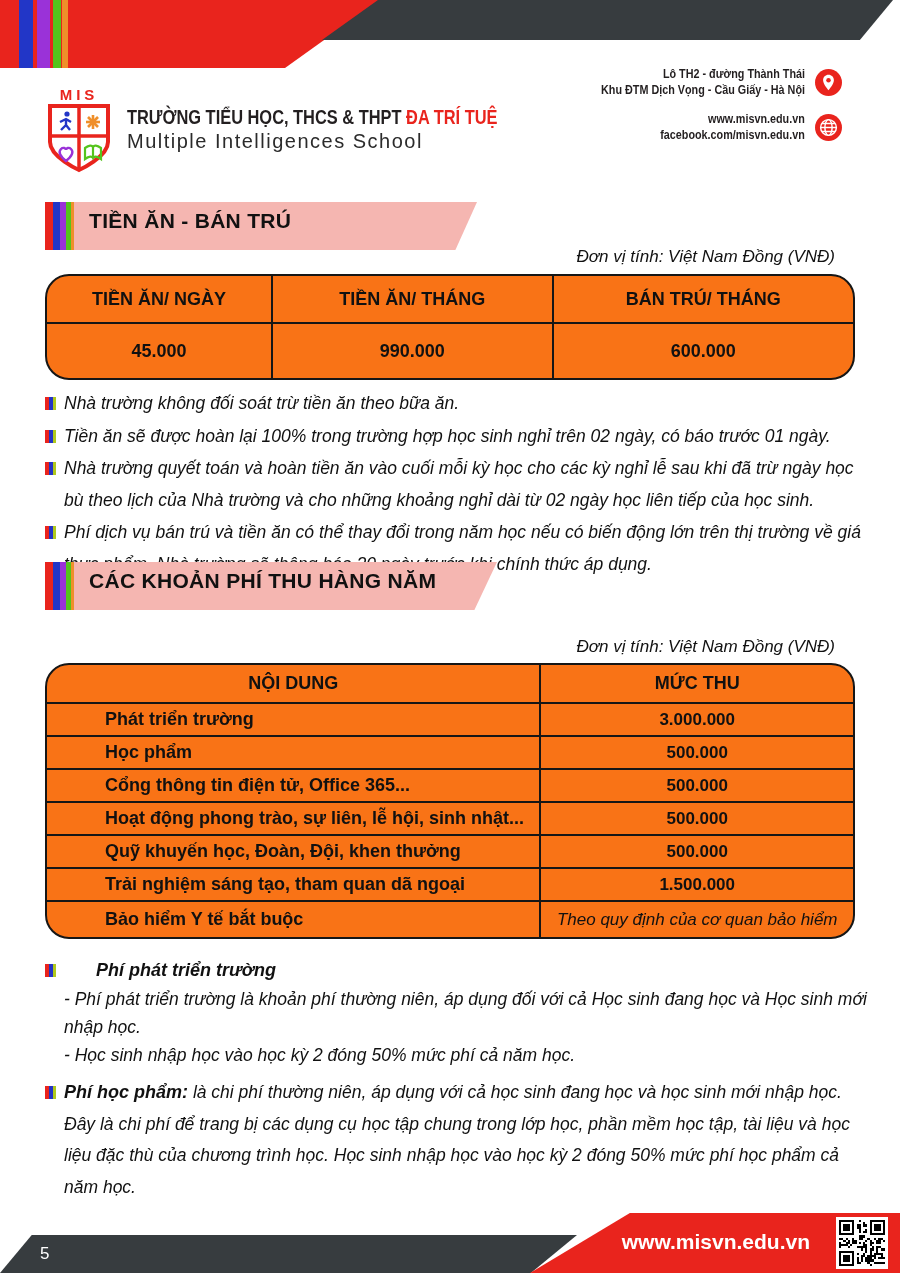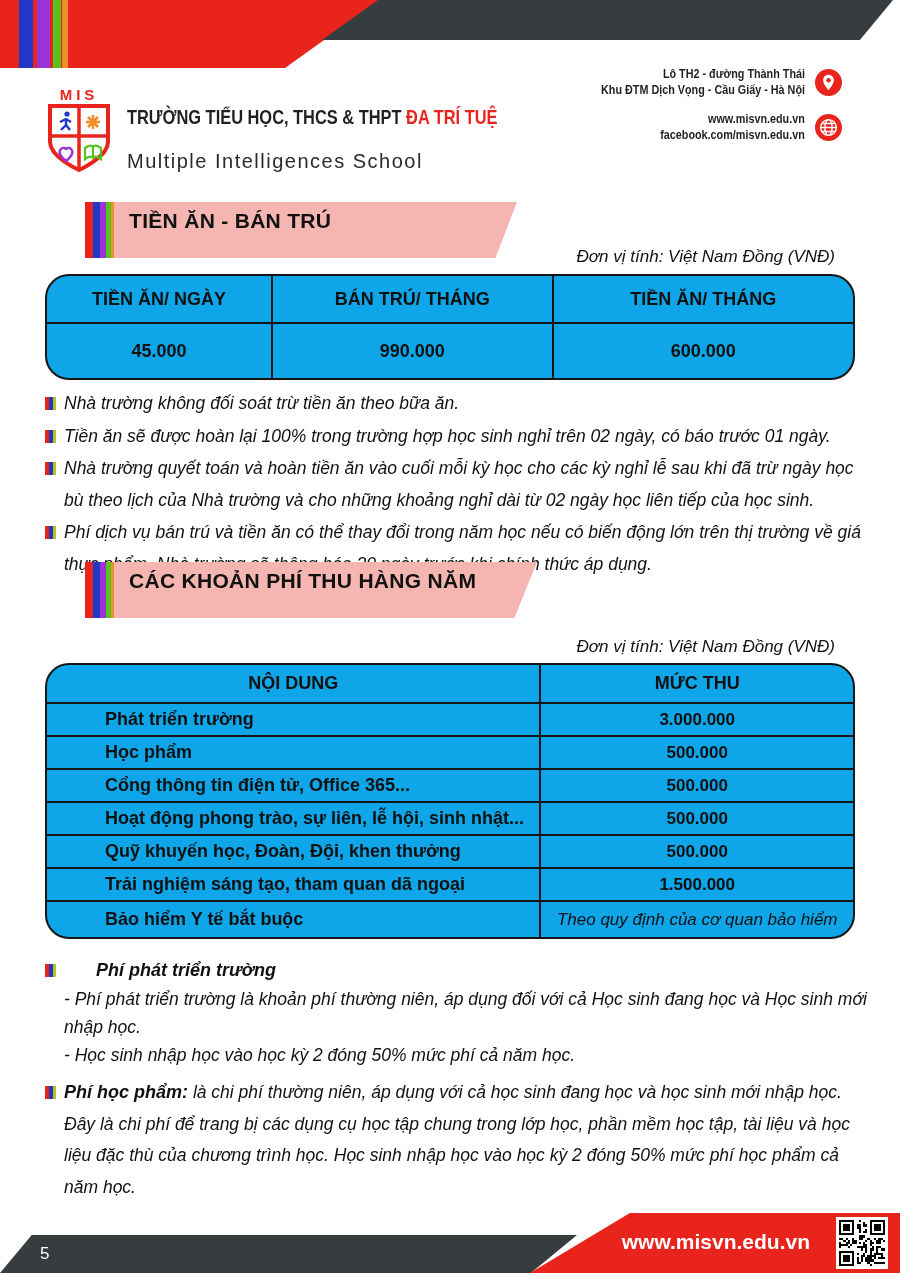--- a/index.html
+++ b/index.html
@@ -26,7 +26,7 @@
   .name-vn { font-size:20px; font-weight:bold; white-space:nowrap;
     transform:scaleX(.82); transform-origin:left; letter-spacing:0; color:#231f20; }
   .name-vn .red { color:#e9241d; }
-  .name-en { margin-top:21px; font-size:20px; color:#2b2b2b; letter-spacing:1.5px; white-space:nowrap; }
+  .name-en { margin-top:1px; font-size:20px; color:#2b2b2b; letter-spacing:1.5px; white-space:nowrap; }
 
   
   .contact { position:absolute; right:58px; top:66px; width:430px; }

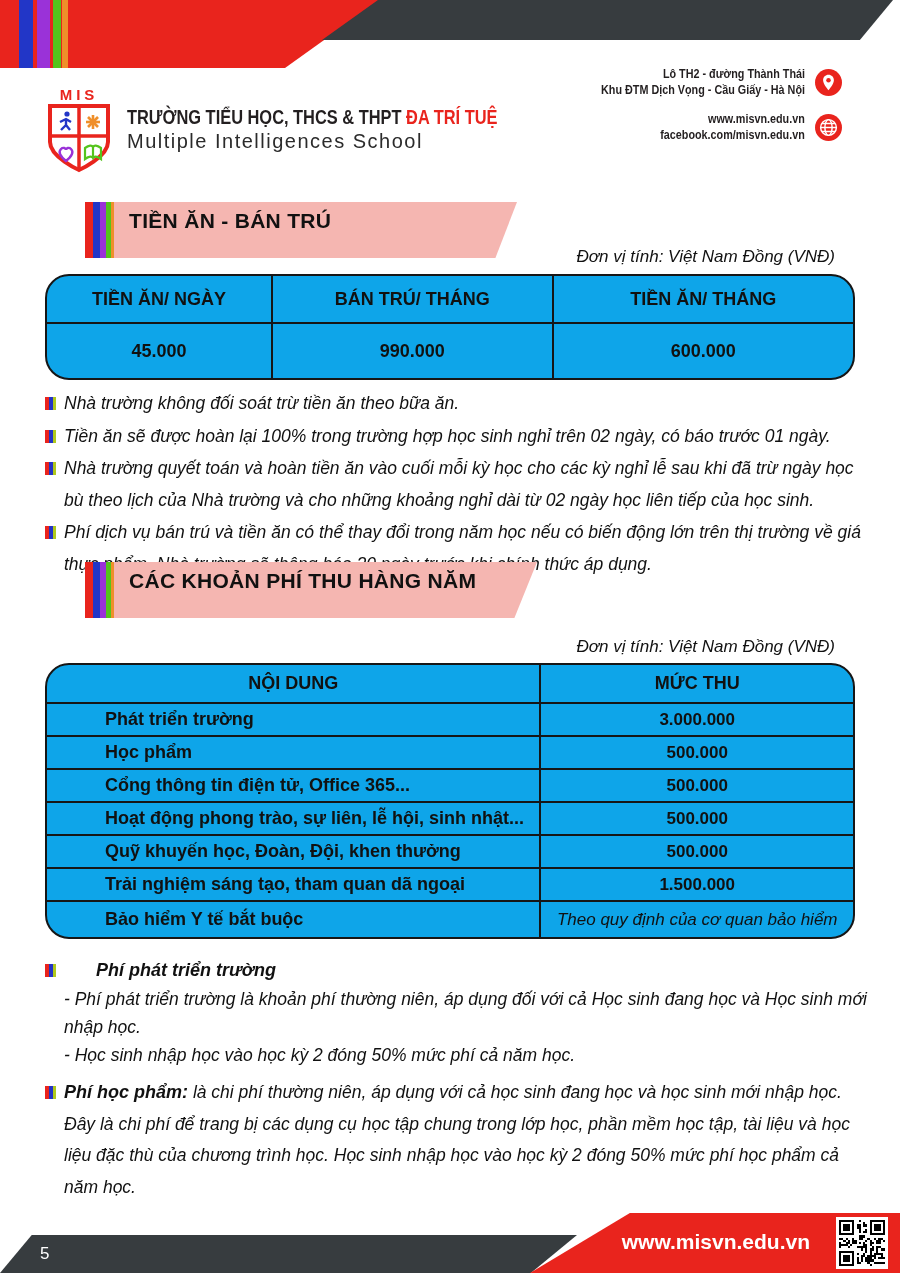--- a/index.html
+++ b/index.html
@@ -37,8 +37,8 @@
   .c-icon { width:27px; height:27px; margin-left:10px; flex:0 0 auto; }
 
   
-  .banner { position:absolute; left:45px; height:56px; background:#f5b6b1;
-    clip-path:polygon(0 0,100% 0,95% 100%,0 100%);margin-left:40px; }
+  .banner { position:absolute; left:45px; height:48px; background:#f5b6b1;
+    clip-path:polygon(0 0,100% 0,95% 100%,0 100%); }
   .banner .bstripes { position:absolute; left:0; top:0; width:29px; height:100%;
     background:linear-gradient(90deg,#e9241d 0 8px,#2236c7 8px 15px,#9a32d8 15px 21px,#55c41c 21px 26px,#ef8f2a 26px 29px); }
   .banner .btitle { position:absolute; left:44px; top:0; line-height:38px;

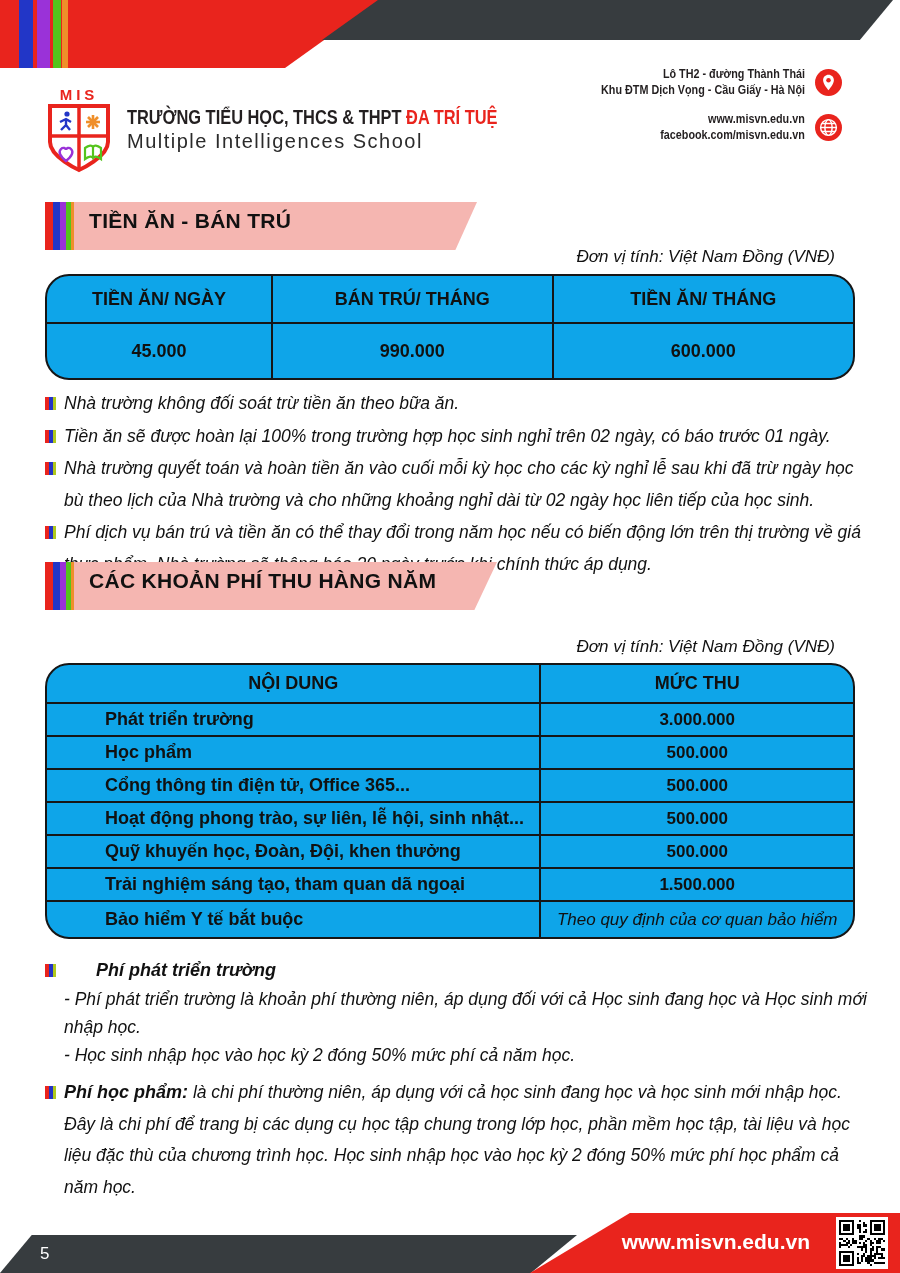--- a/index.html
+++ b/index.html
@@ -50,7 +50,7 @@
 
   
   .tbl { position:absolute; left:45px; width:810px; border:2.5px solid #161616;
-    border-radius:24px; overflow:hidden; background:#0ea5e9; }
+    border-radius:24px; overflow:hidden; background:#f97316; }
   .tbl1 { top:274px; display:grid; grid-template-columns:27.8% 34.8% 37.4%;
     grid-template-rows:46px 56px; }
   .tbl2 { top:663px; display:grid; grid-template-columns:61.1% 38.9%;

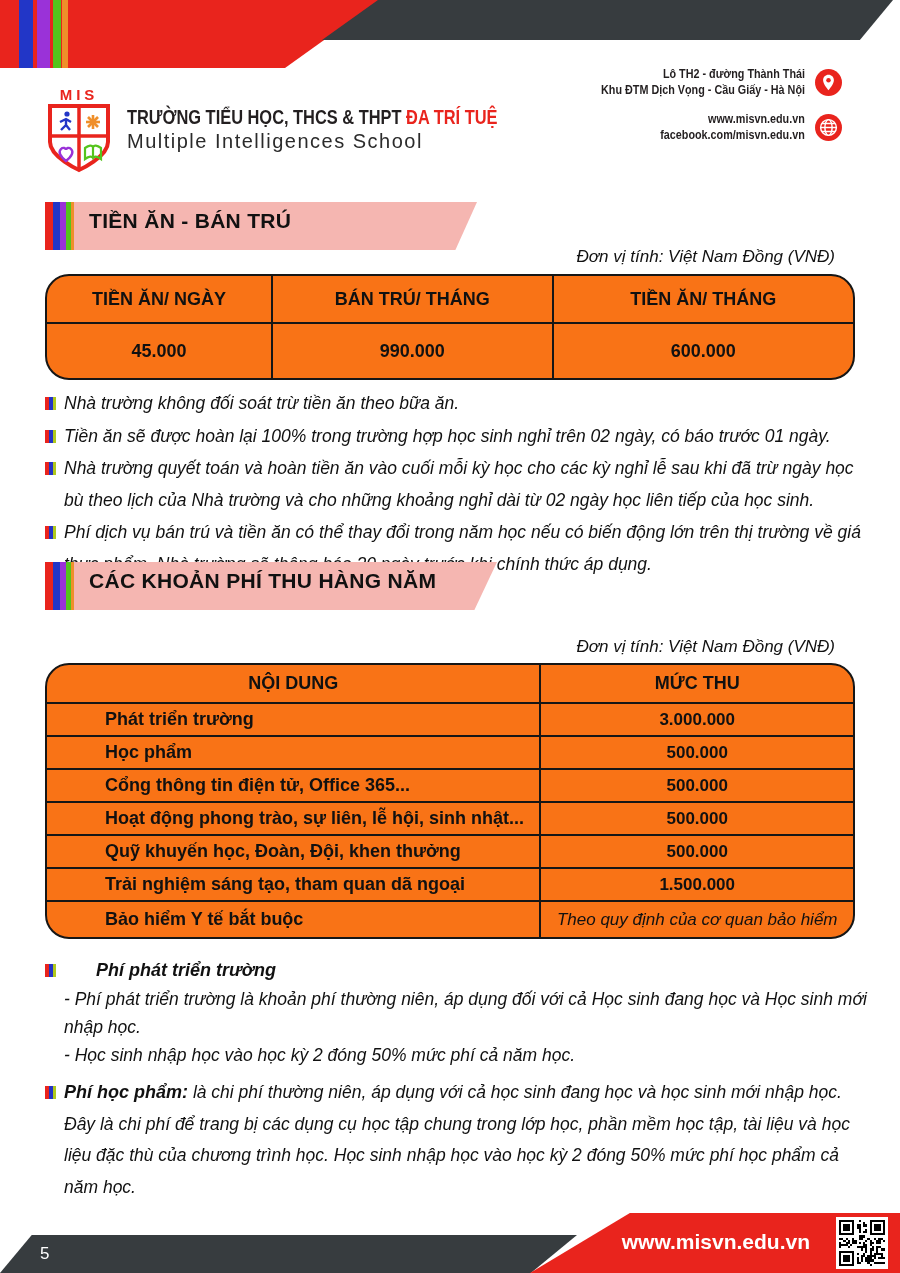--- a/index.html
+++ b/index.html
@@ -172,8 +172,8 @@
 
   <div class="tbl tbl1">
     <div class="cell">TIỀN ĂN/ NGÀY</div>
+    <div class="cell bl">TIỀN ĂN/ THÁNG</div>
     <div class="cell bl">BÁN TRÚ/ THÁNG</div>
-    <div class="cell bl">TIỀN ĂN/ THÁNG</div>
     <div class="cell bt">45.000</div>
     <div class="cell bl bt">990.000</div>
     <div class="cell bl bt">600.000</div>

